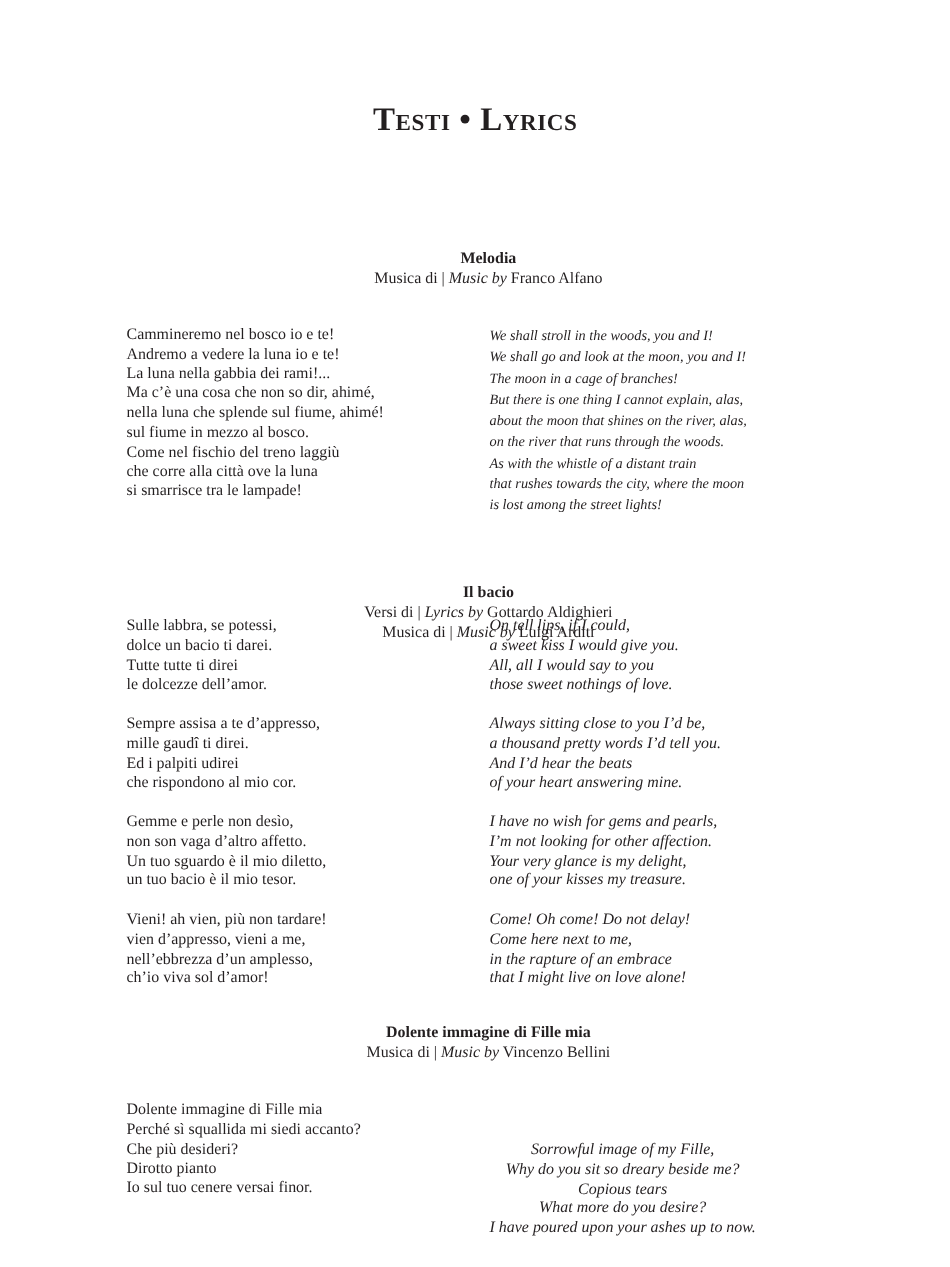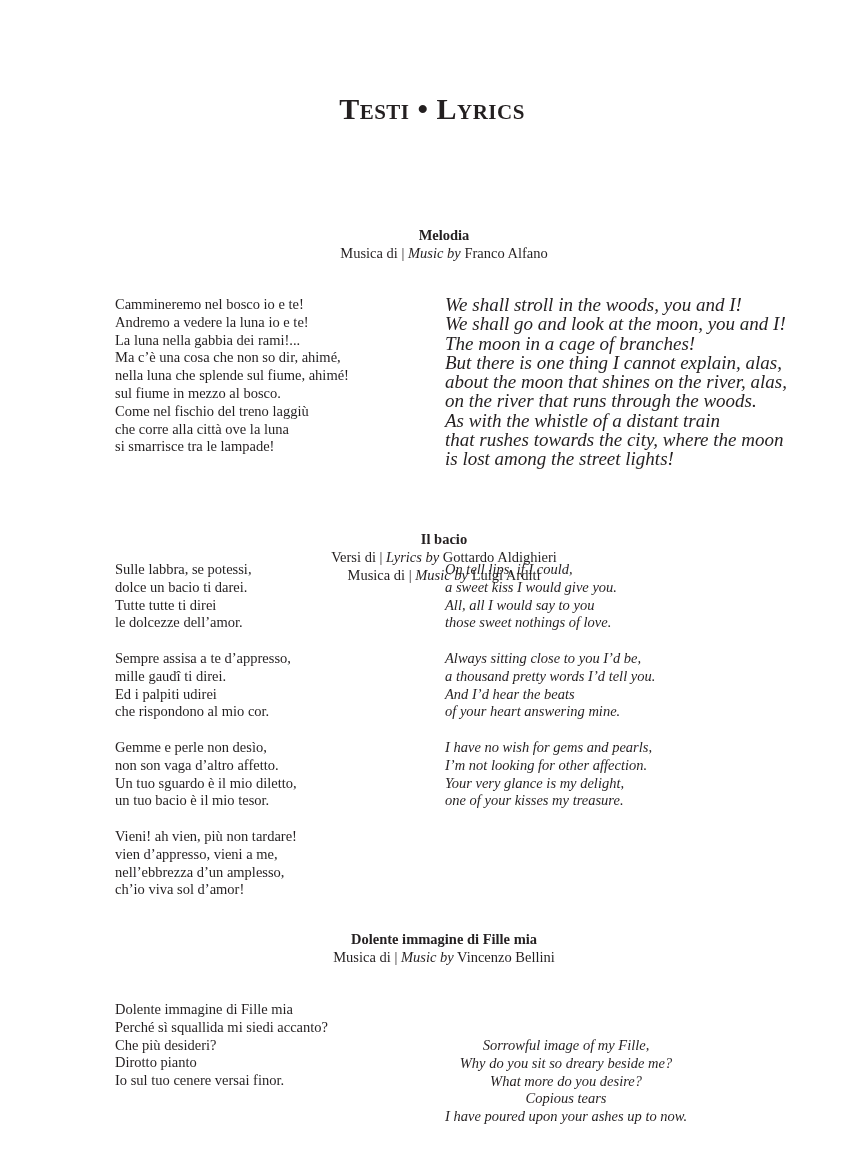--- a/index.html
+++ b/index.html
@@ -24,7 +24,7 @@
   }
   .col.it { left: 75px; margin-left: 40px; }
   .col.en { left: 445px; font-style: italic; }
-  .col.en.big { font-size: 19px; line-height: 19.3px; }
+  .col.en.big { font-size: 13px; line-height: 19.3px; }
   .line { white-space: nowrap; }
   .stanza { margin-bottom: 17.8px; }
   .stanza:last-child { margin-bottom: 0; }

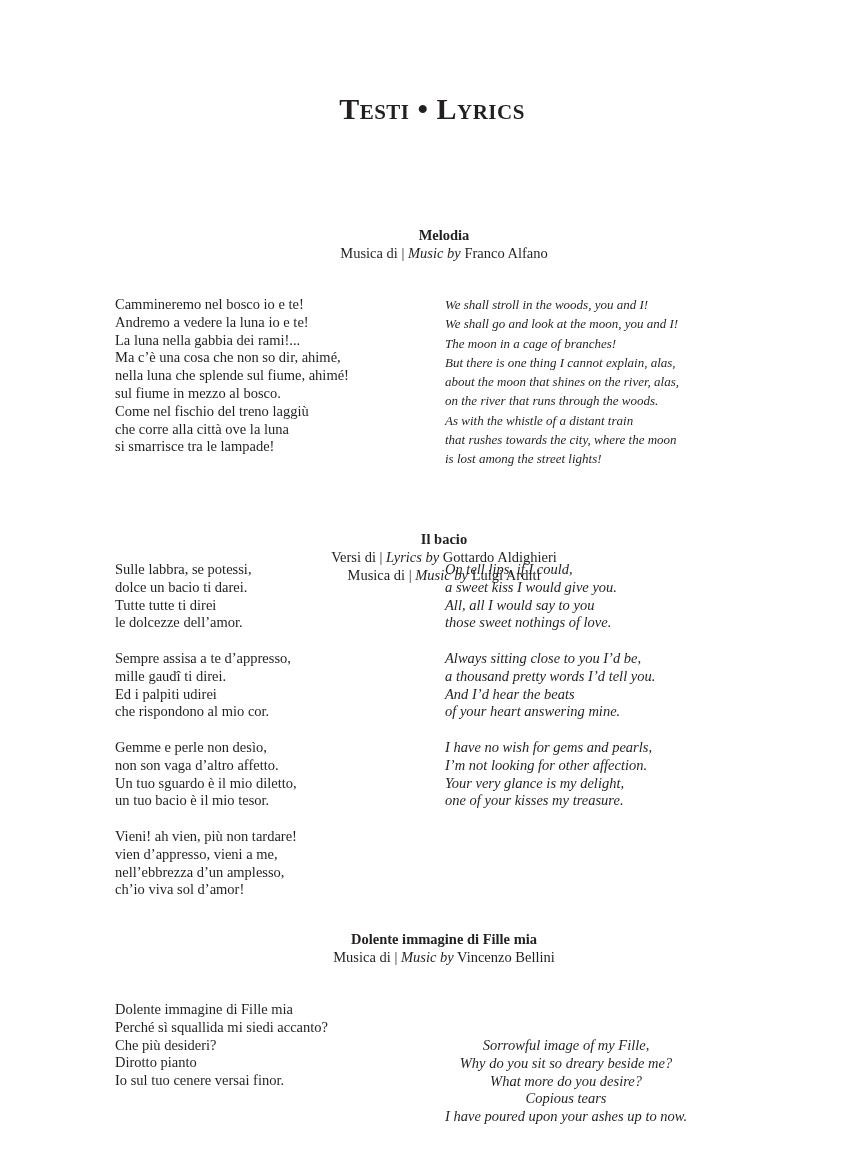--- a/index.html
+++ b/index.html
@@ -115,6 +115,12 @@
     <div class="line">Your very glance is my delight,</div>
     <div class="line">one of your kisses my treasure.</div>
   </div>
+  <div class="stanza">
+    <div class="line">Come! Oh come! Do not delay!</div>
+    <div class="line">Come here next to me,</div>
+    <div class="line">in the rapture of an embrace</div>
+    <div class="line">that I might live on love alone!</div>
+  </div>
 </div>
 
 <div class="song-header" style="top:930px;">

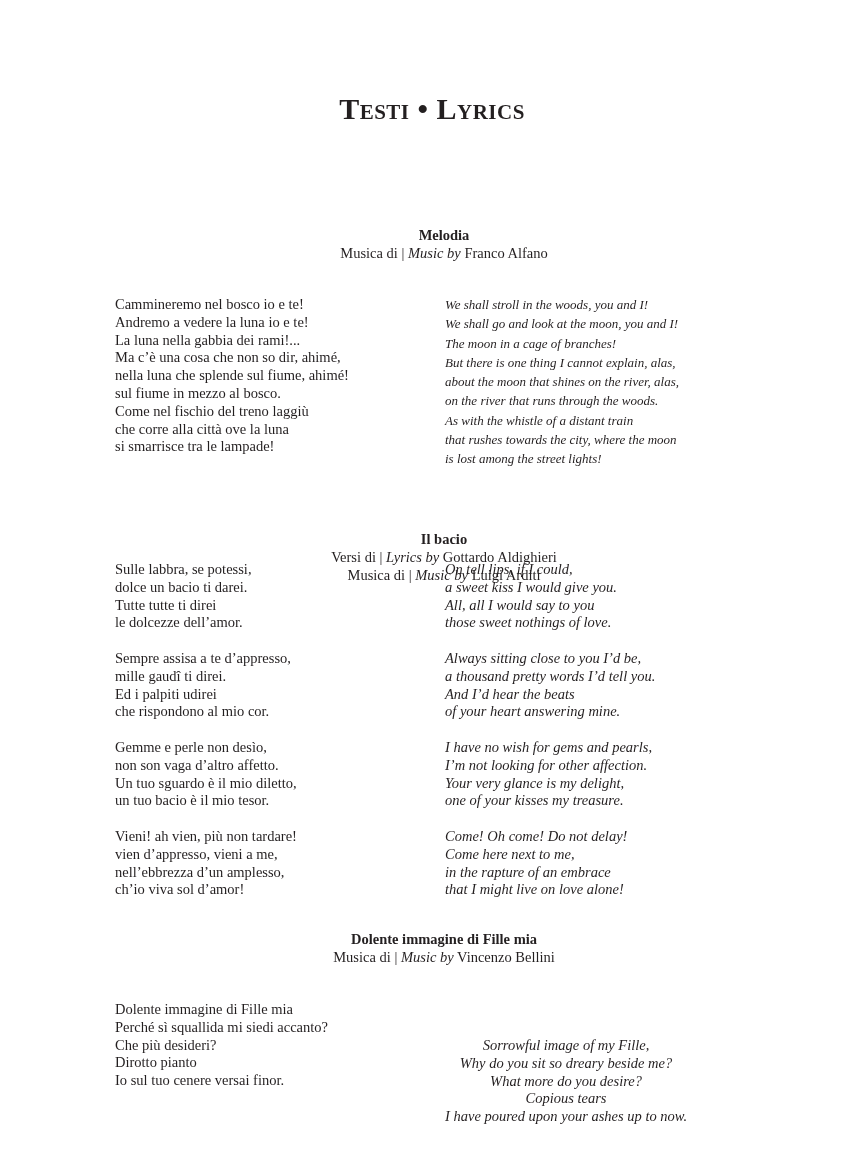--- a/index.html
+++ b/index.html
@@ -140,8 +140,8 @@
   <div class="stanza">
     <div class="line">Sorrowful image of my Fille,</div>
     <div class="line">Why do you sit so dreary beside me?</div>
+    <div class="line">Copious tears</div>
     <div class="line">What more do you desire?</div>
-    <div class="line">Copious tears</div>
     <div class="line">I have poured upon your ashes up to now.</div>
   </div>
 </div>

